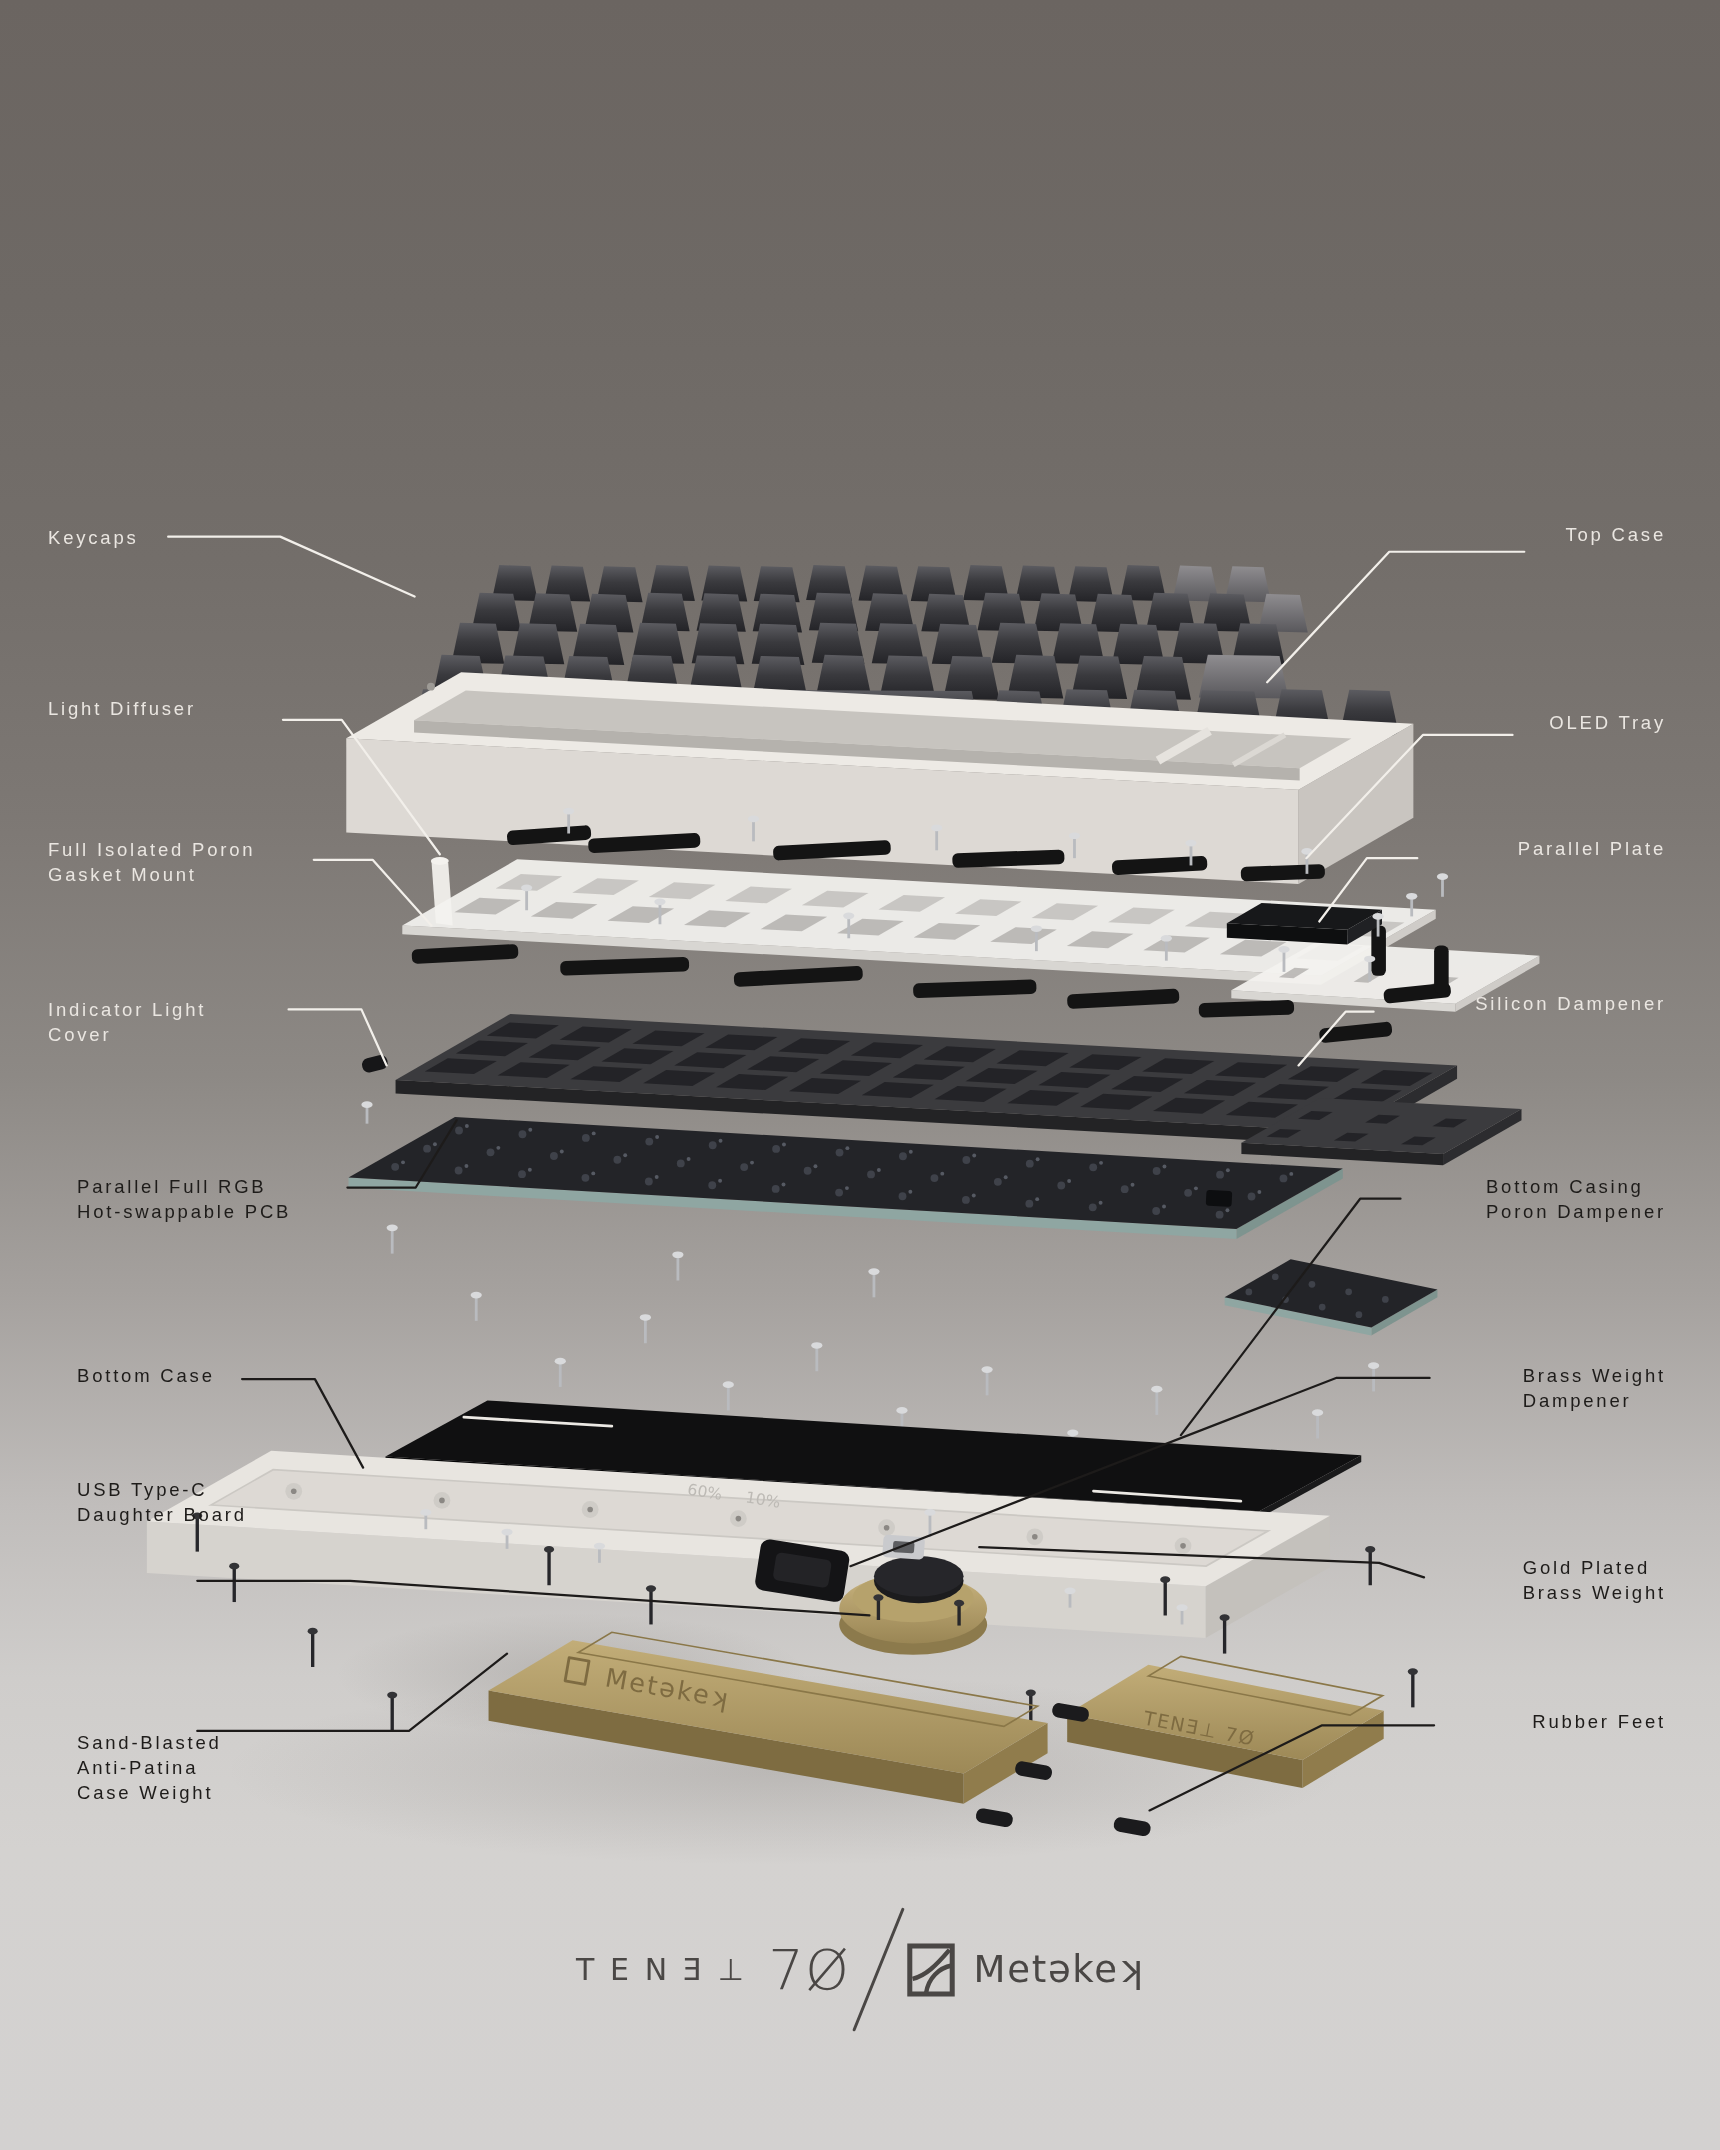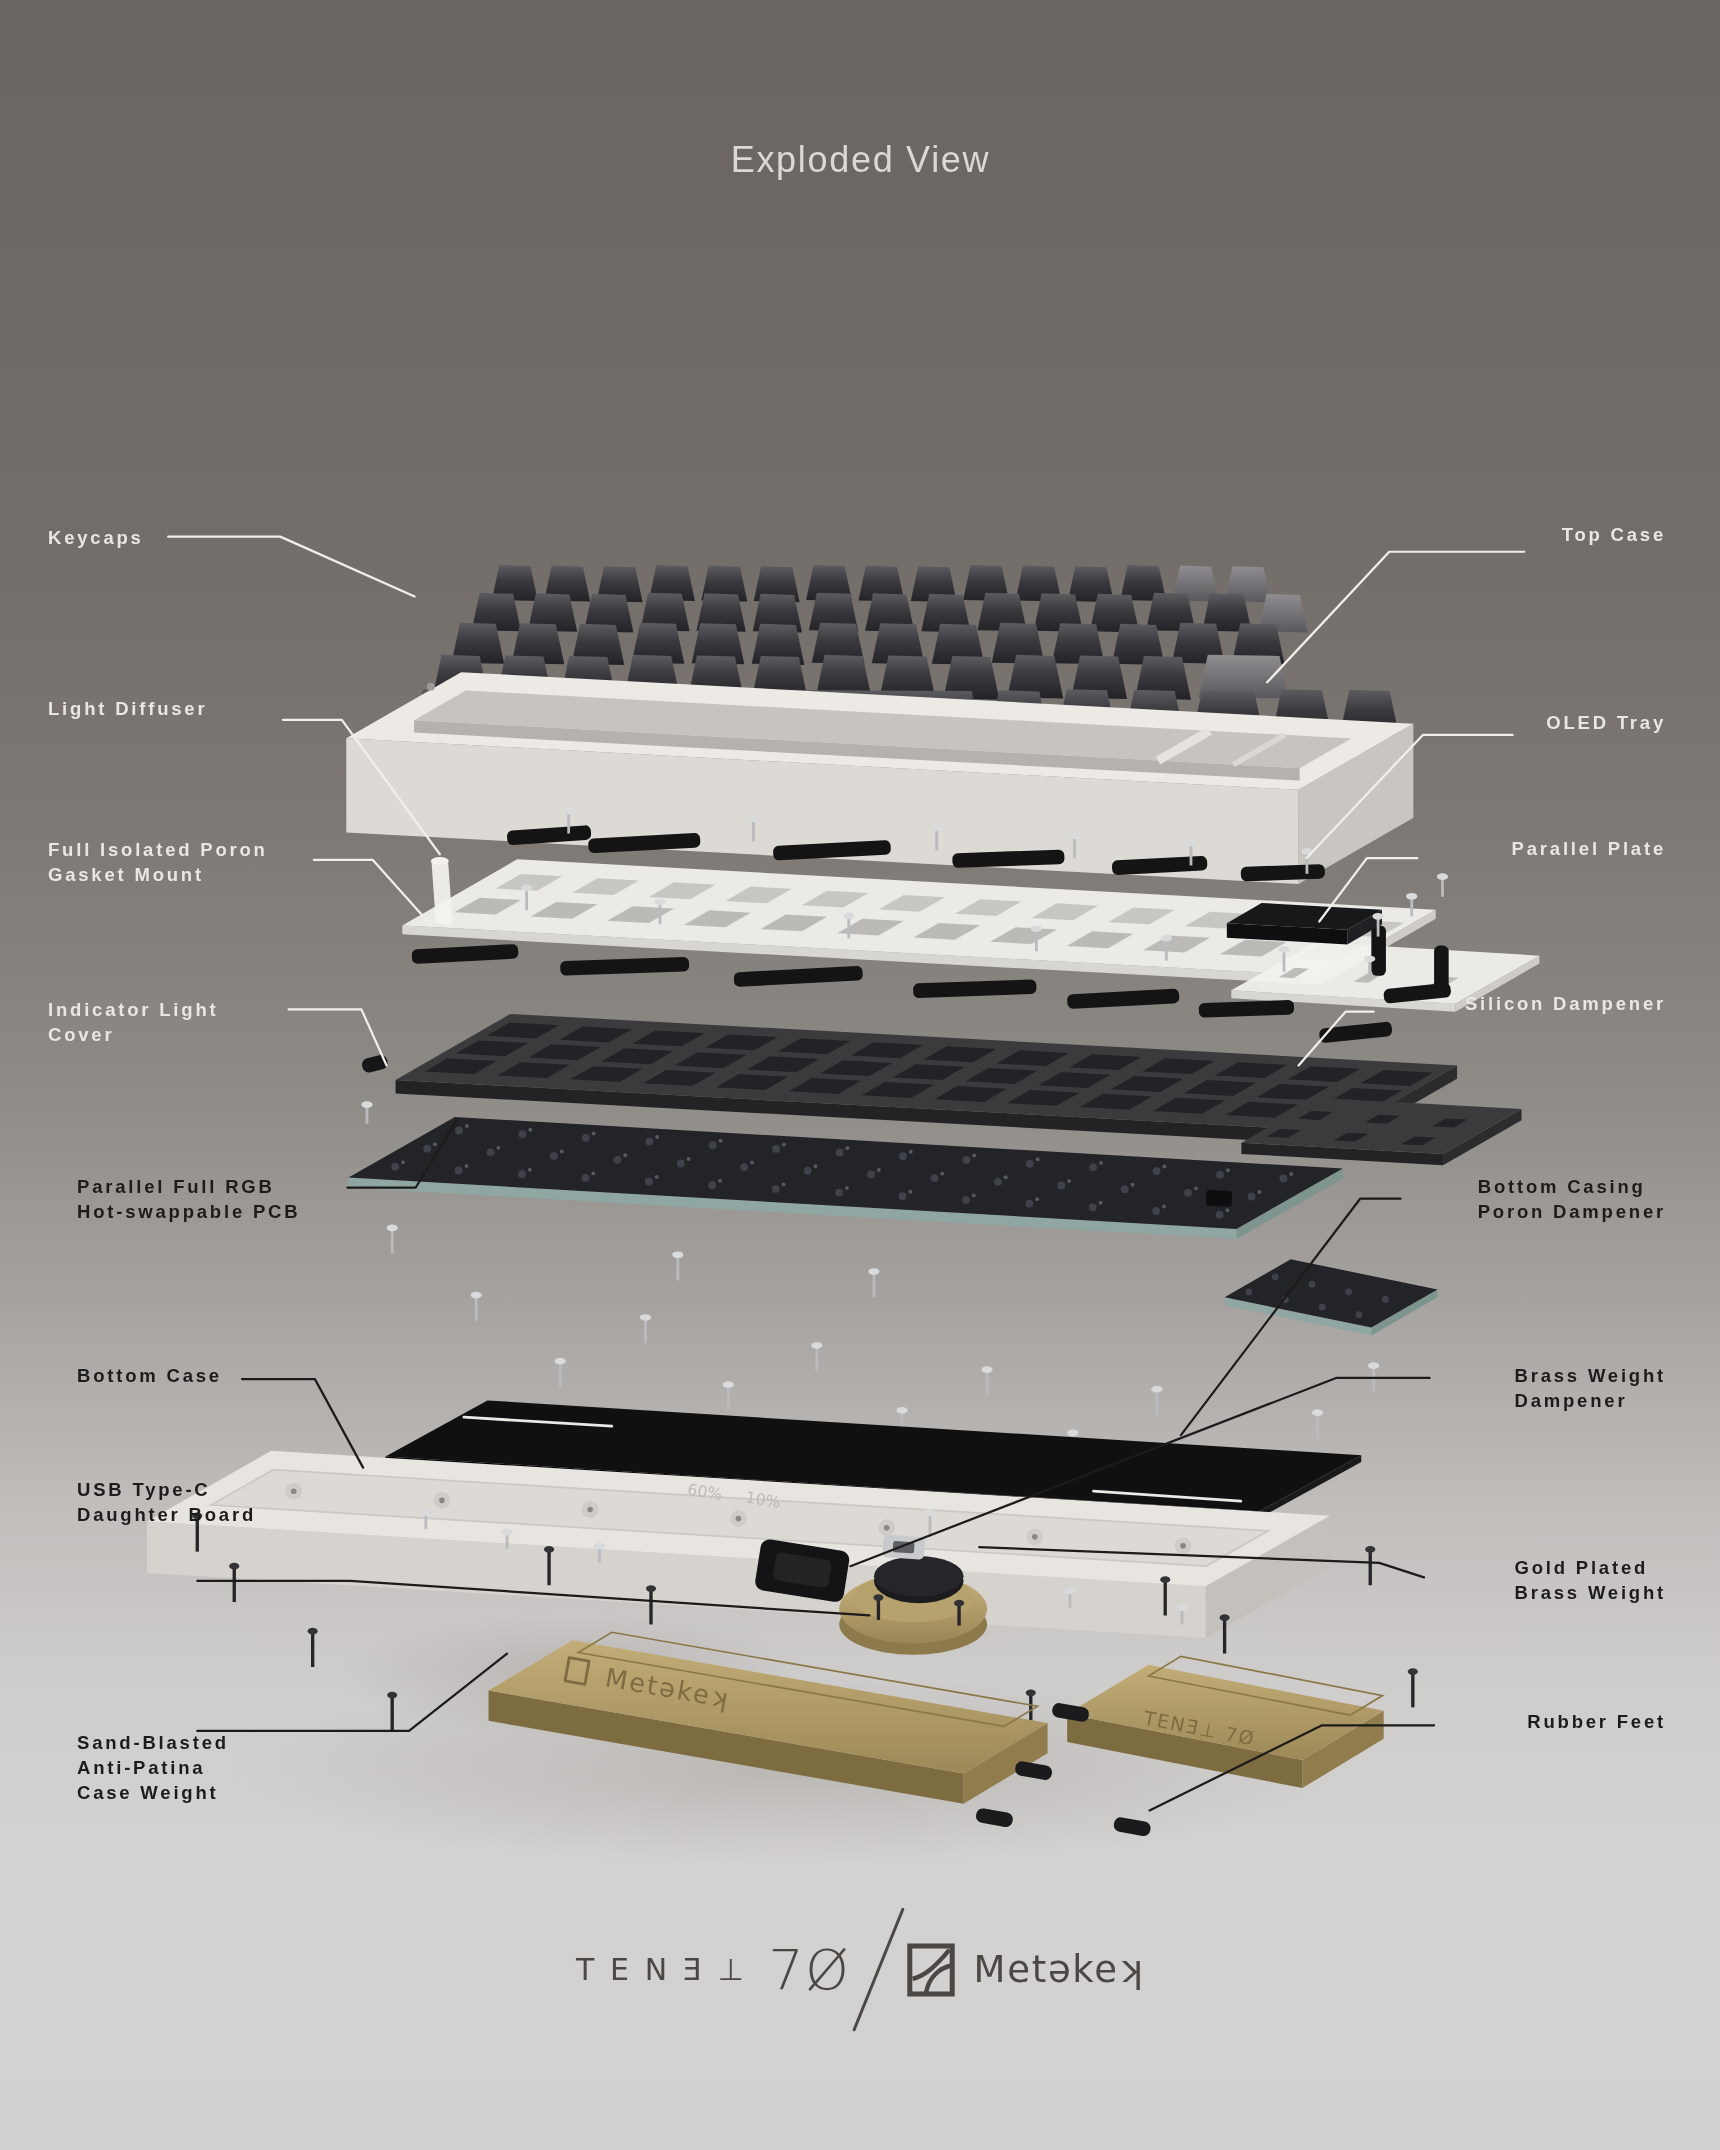--- a/index.html
+++ b/index.html
@@ -642,7 +642,6 @@
     </g>
   </svg>
 
-  <h1 class="title">Exploded View</h1>
 
   <div class="lbl left light" style="top:525px">Keycaps</div>
   <div class="lbl left light" style="top:696px">Light Diffuser</div>

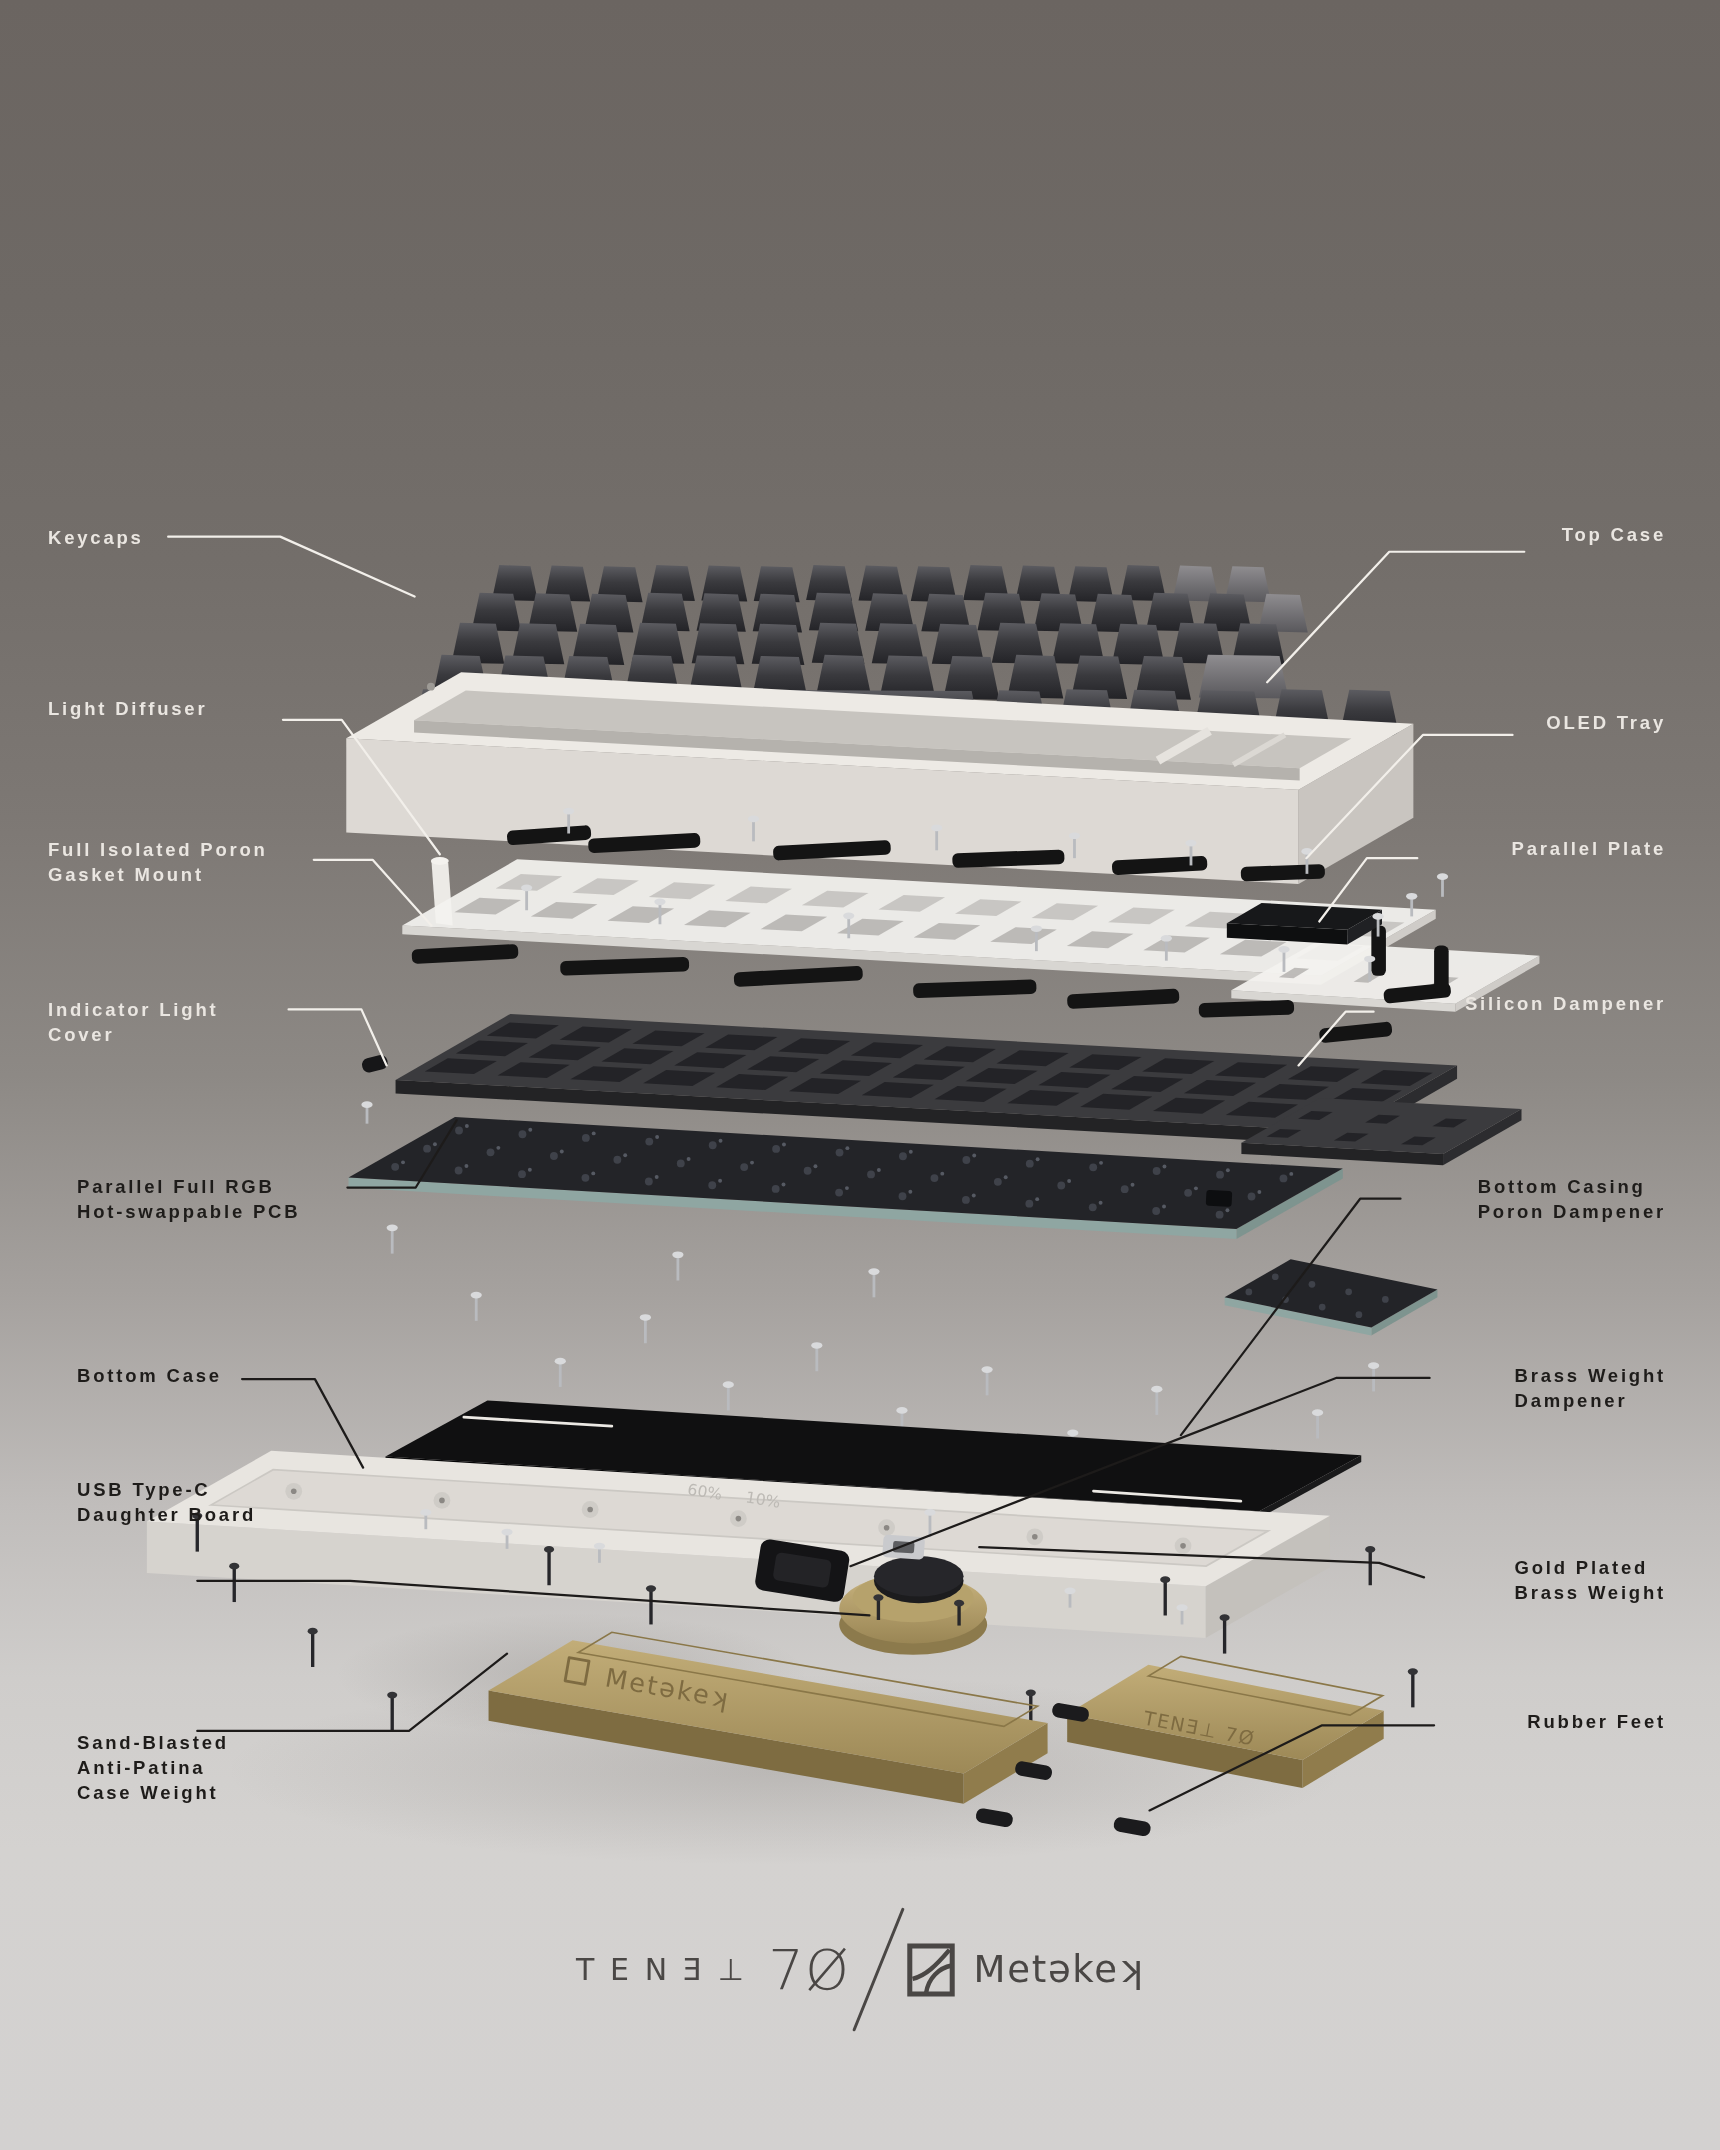--- a/index.html
+++ b/index.html
@@ -18,7 +18,7 @@
   }
   .lbl{
     position:absolute;font-size:18.5px;line-height:25px;letter-spacing:2.8px;
-    white-space:pre-line;font-weight:700;
+    white-space:pre-line;font-weight:400;
   }
   .lbl.left{left:48px;text-align:left;}
   .lbl.right{right:55px;text-align:left;}

